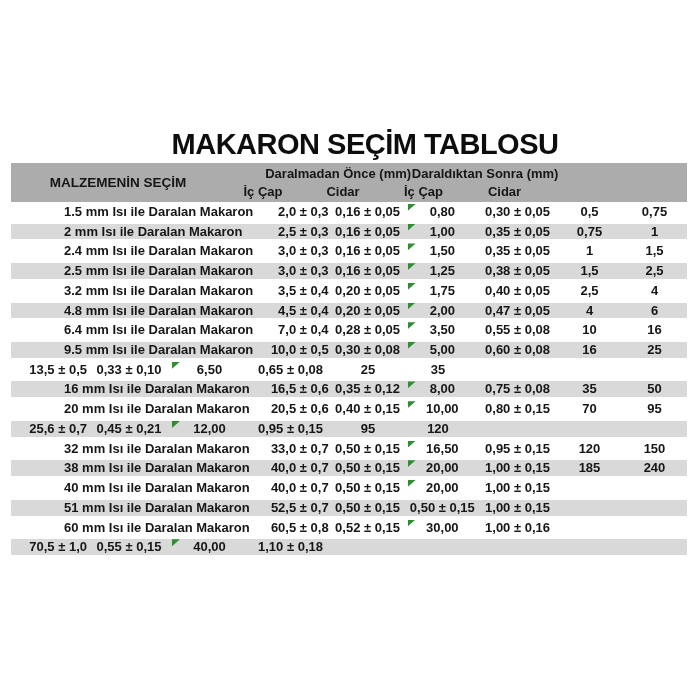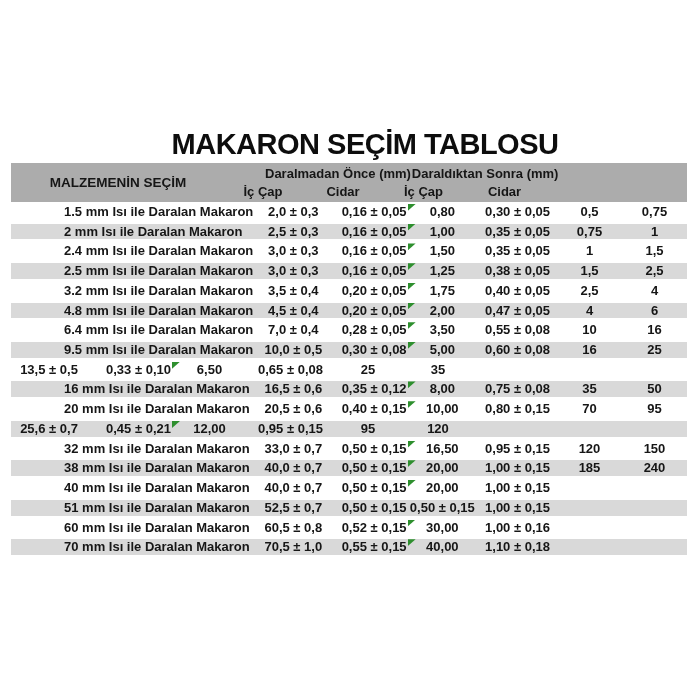--- a/index.html
+++ b/index.html
@@ -22,7 +22,7 @@
   .th-c1{width:214px;display:flex;align-items:center;justify-content:center;font-size:13.5px;}
   .th-right{width:462px;display:flex;flex-direction:column;justify-content:center;}
   .th-line{display:flex;height:18px;line-height:18px;}
-  .th-g1{width:160px;text-align:left;margin-left:40px;}
+  .th-g1{width:160px;text-align:right;margin-left:40px;}
   .th-g2{width:162px;text-align:center;}
   .th-g3{width:140px;text-align:center;margin-top:48px;}
   .th-s2{width:76px;text-align:center;}

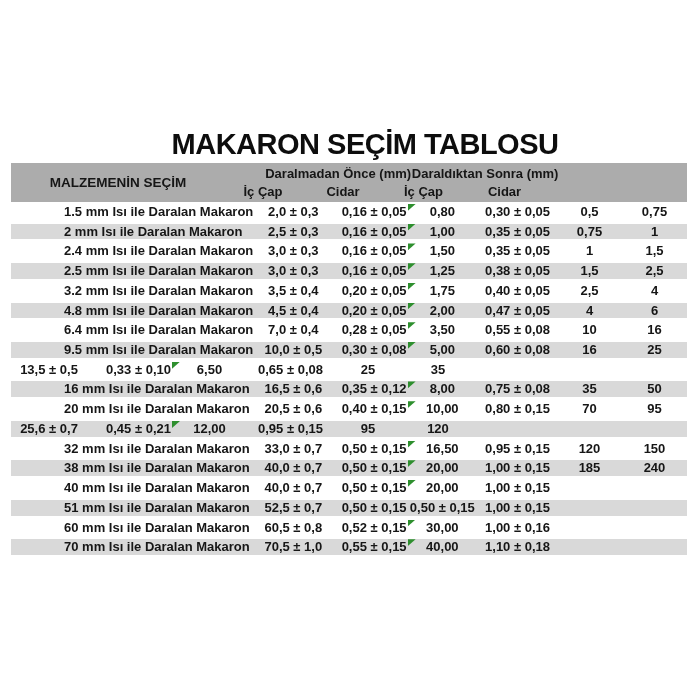--- a/index.html
+++ b/index.html
@@ -36,7 +36,7 @@
   .trow.alt{background:#d9d9d9;box-shadow:inset 0 2px 0 #fff, inset 0 -2px 0 #fff;}
   .cell{white-space:nowrap;overflow:visible;line-height:19.72px;height:19.72px;box-sizing:border-box;}
   .c1{width:214px;text-align:left;padding-left:5px;margin-left:48px;}
-  .c2{width:76px;text-align:center;}
+  .c2{width:76px;text-align:right;}
   .c3{width:84px;text-align:right;}
   .c4{width:77px;text-align:center;position:relative;}
   .c5{width:85px;text-align:center;}

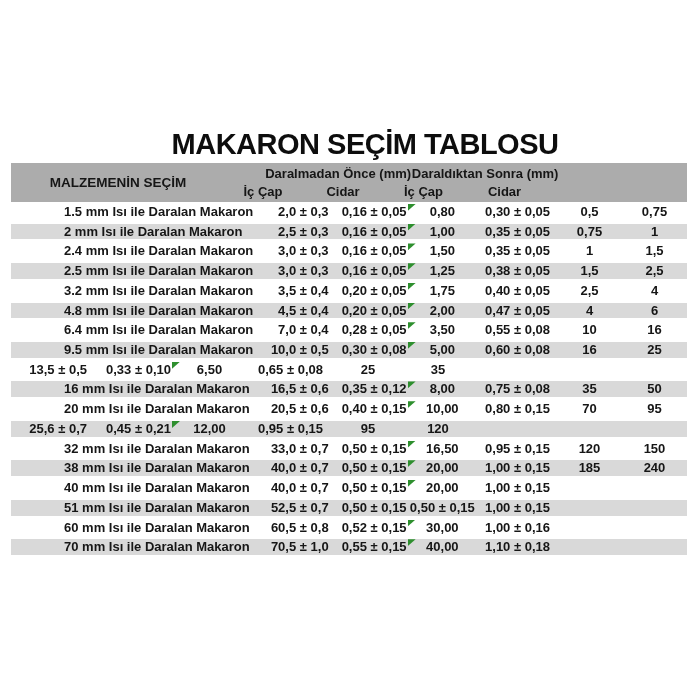--- a/index.html
+++ b/index.html
@@ -37,7 +37,7 @@
   .cell{white-space:nowrap;overflow:visible;line-height:19.72px;height:19.72px;box-sizing:border-box;}
   .c1{width:214px;text-align:left;padding-left:5px;margin-left:48px;}
   .c2{width:76px;text-align:right;}
-  .c3{width:84px;text-align:right;}
+  .c3{width:84px;text-align:center;}
   .c4{width:77px;text-align:center;position:relative;}
   .c5{width:85px;text-align:center;}
   .c6{width:70px;text-align:center;}

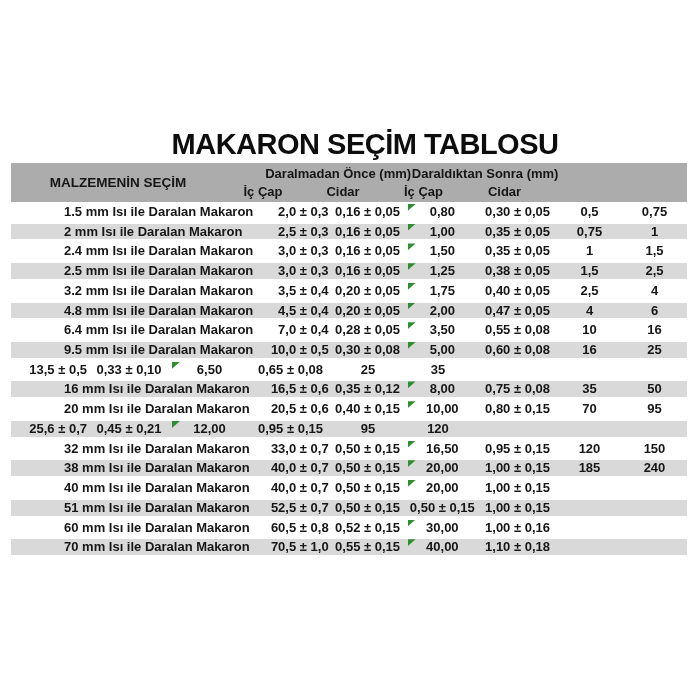--- a/index.html
+++ b/index.html
@@ -229,7 +229,6 @@
           <div class="cell c7"></div>
         </div>
         <div class="trow alt">
-          <div class="cell c1">70 mm Isı ile Daralan Makaron</div>
           <div class="cell c2">70,5 ± 1,0</div>
           <div class="cell c3">0,55 ± 0,15</div>
           <div class="cell c4">40,00<span class="flag"></span></div>

